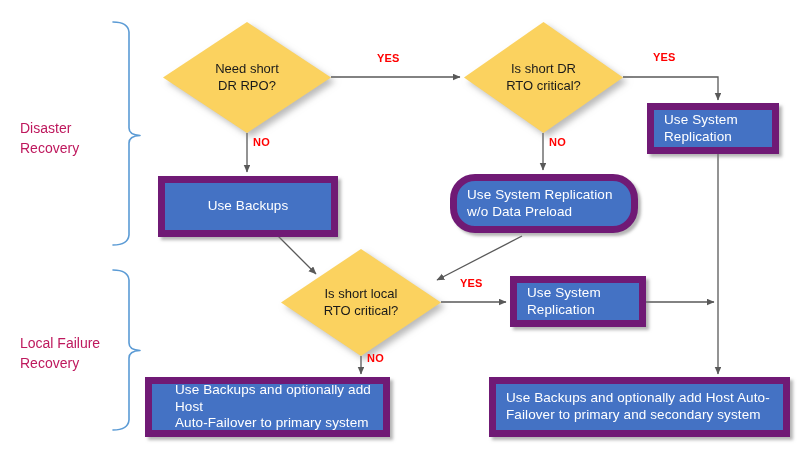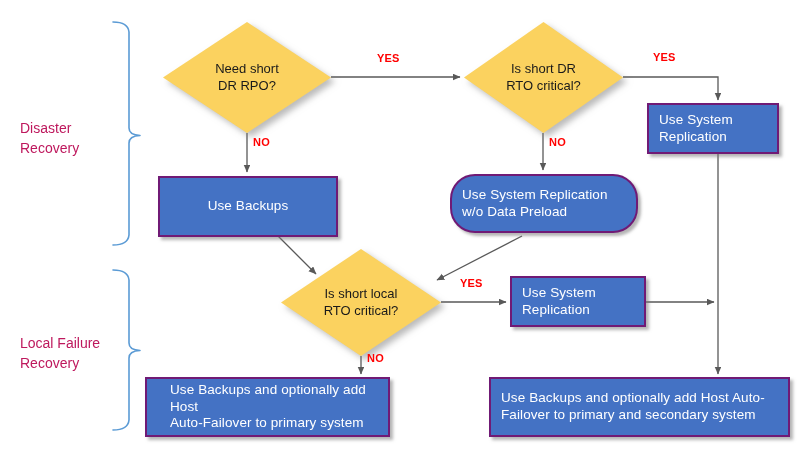--- a/index.html
+++ b/index.html
@@ -18,7 +18,7 @@
   
   .box{
     background:#4472C4;
-    border:2px solid #701a75;
+    border:7px solid #701a75;
     color:#ffffff;
     display:flex;
     align-items:center;

